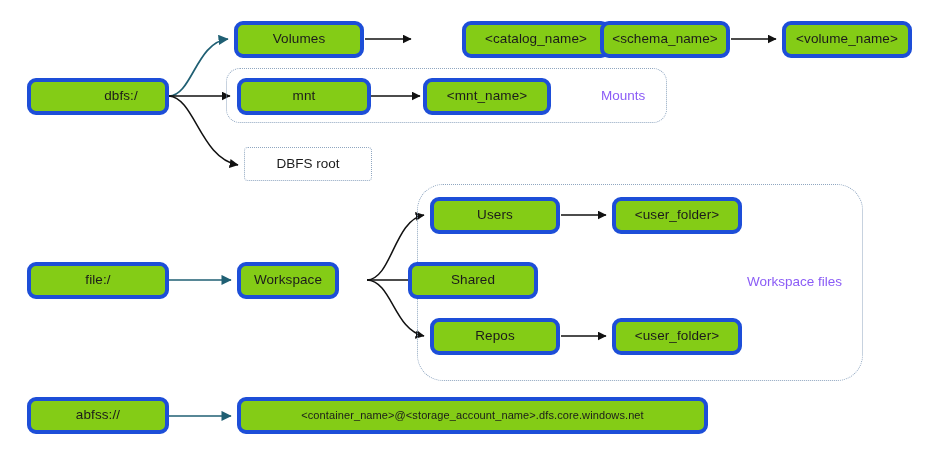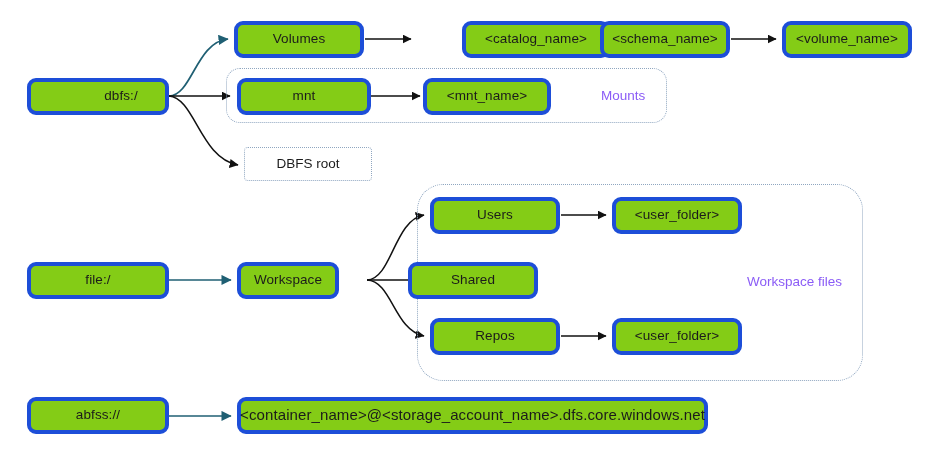--- a/index.html
+++ b/index.html
@@ -43,7 +43,7 @@
     z-index: 3;
   }
   .node.wide-text {
-    font-size: 15px;
+    font-size: 11px;
   }
   .group {
     position: absolute;

